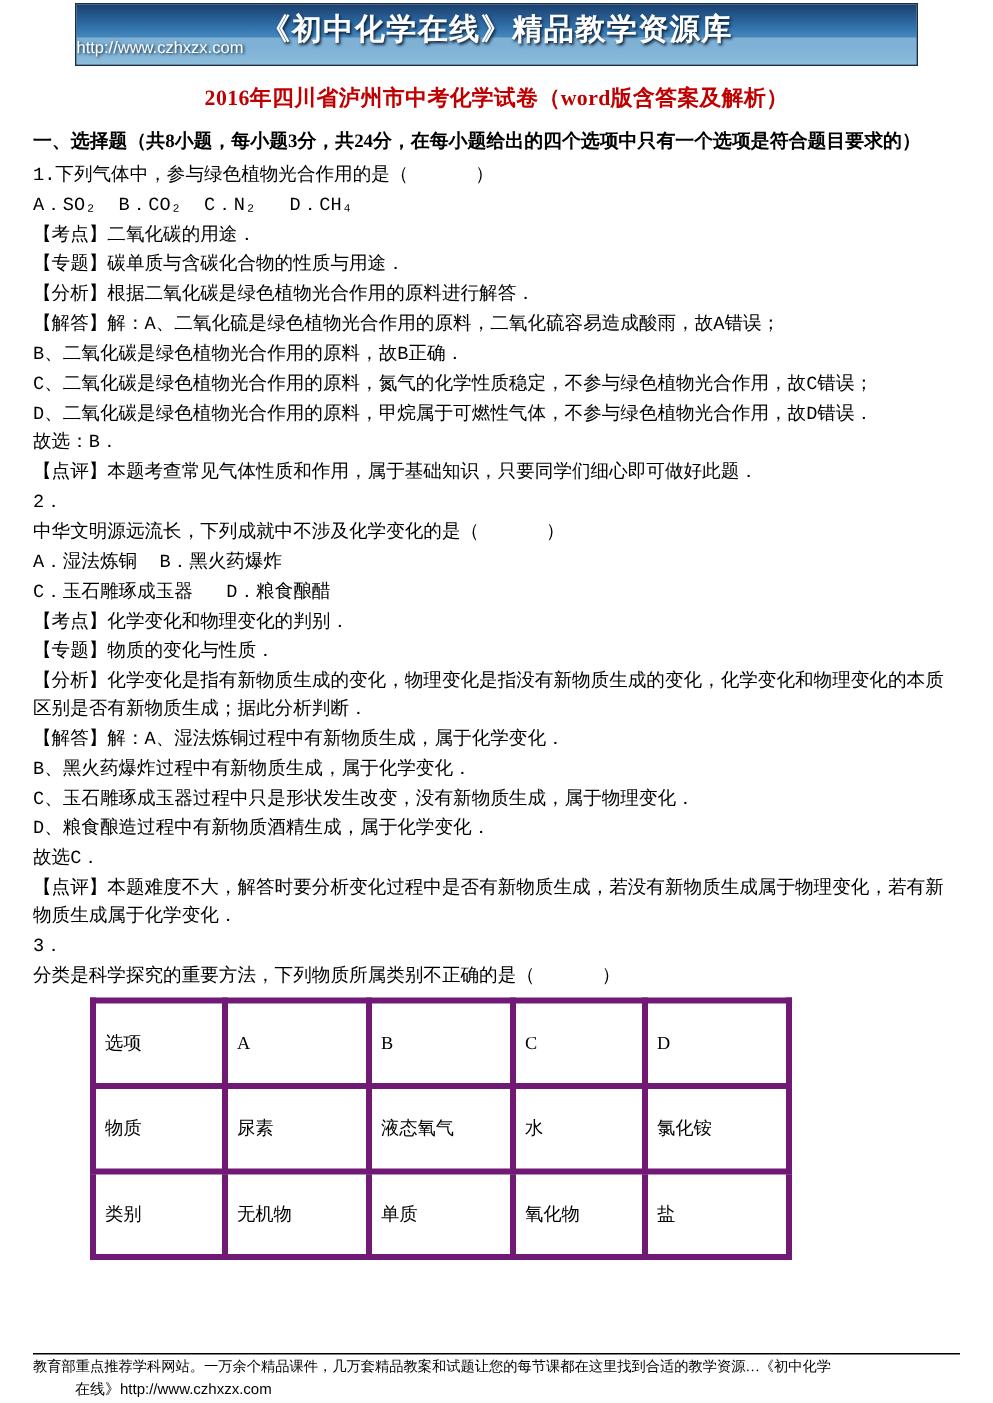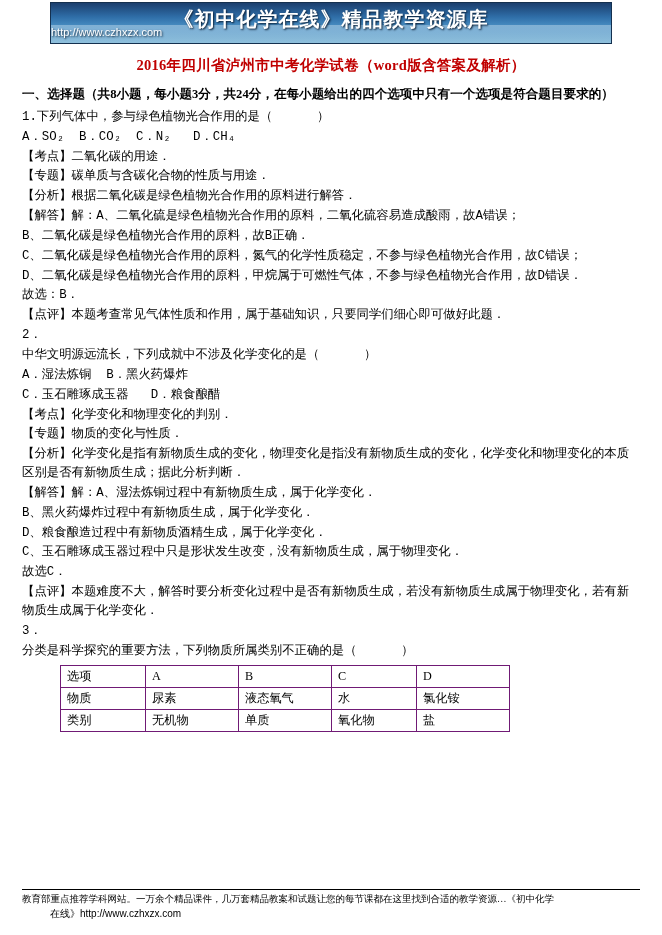--- a/index.html
+++ b/index.html
@@ -131,8 +131,8 @@
     <p class="line">【分析】化学变化是指有新物质生成的变化，物理变化是指没有新物质生成的变化，化学变化和物理变化的本质区别是否有新物质生成；据此分析判断．</p>
     <p class="line">【解答】解：A、湿法炼铜过程中有新物质生成，属于化学变化．</p>
     <p class="line">B、黑火药爆炸过程中有新物质生成，属于化学变化．</p>
+    <p class="line">C、玉石雕琢成玉器过程中只是形状发生改变，没有新物质生成，属于物理变化．</p>
     <p class="line">D、粮食酿造过程中有新物质酒精生成，属于化学变化．</p>
-    <p class="line">C、玉石雕琢成玉器过程中只是形状发生改变，没有新物质生成，属于物理变化．</p>
     <p class="line">故选C．</p>
     <p class="line">【点评】本题难度不大，解答时要分析变化过程中是否有新物质生成，若没有新物质生成属于物理变化，若有新物质生成属于化学变化．</p>
     <p class="line">3．</p>

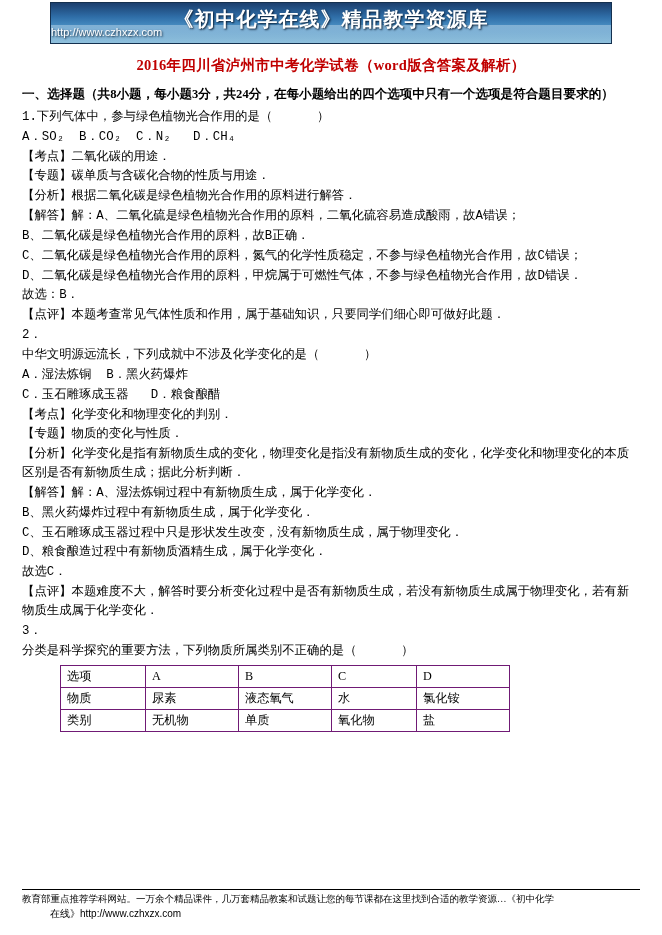--- a/index.html
+++ b/index.html
@@ -74,8 +74,8 @@
     font-size:12.2px;
   }
   table.qtable td{
-    border:1px solid #701a75;
-    padding:2px 6px;
+    border:4px solid #701a75;
+    padding:18px 6px;
     height:17px;
   }
   table.qtable td.c0{width:72px;}

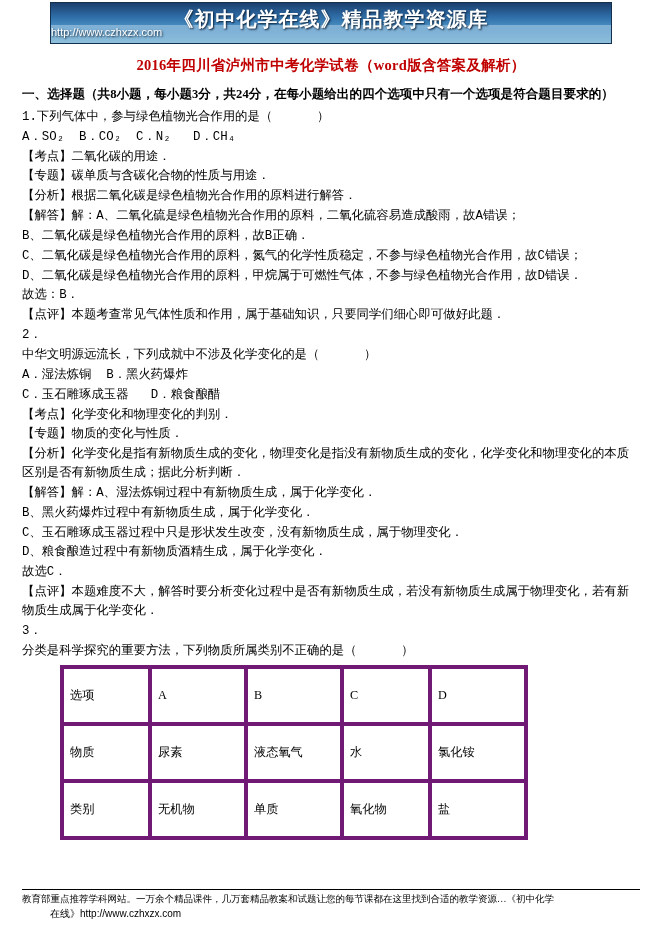--- a/index.html
+++ b/index.html
@@ -86,7 +86,7 @@
   
   .footer{
     position:absolute;
-    left:22px;right:22px;bottom:16px;
+    left:22px;right:22px;bottom:3px;
     border-top:1px solid #000;
     padding-top:3px;
     font-size:9.5px;

